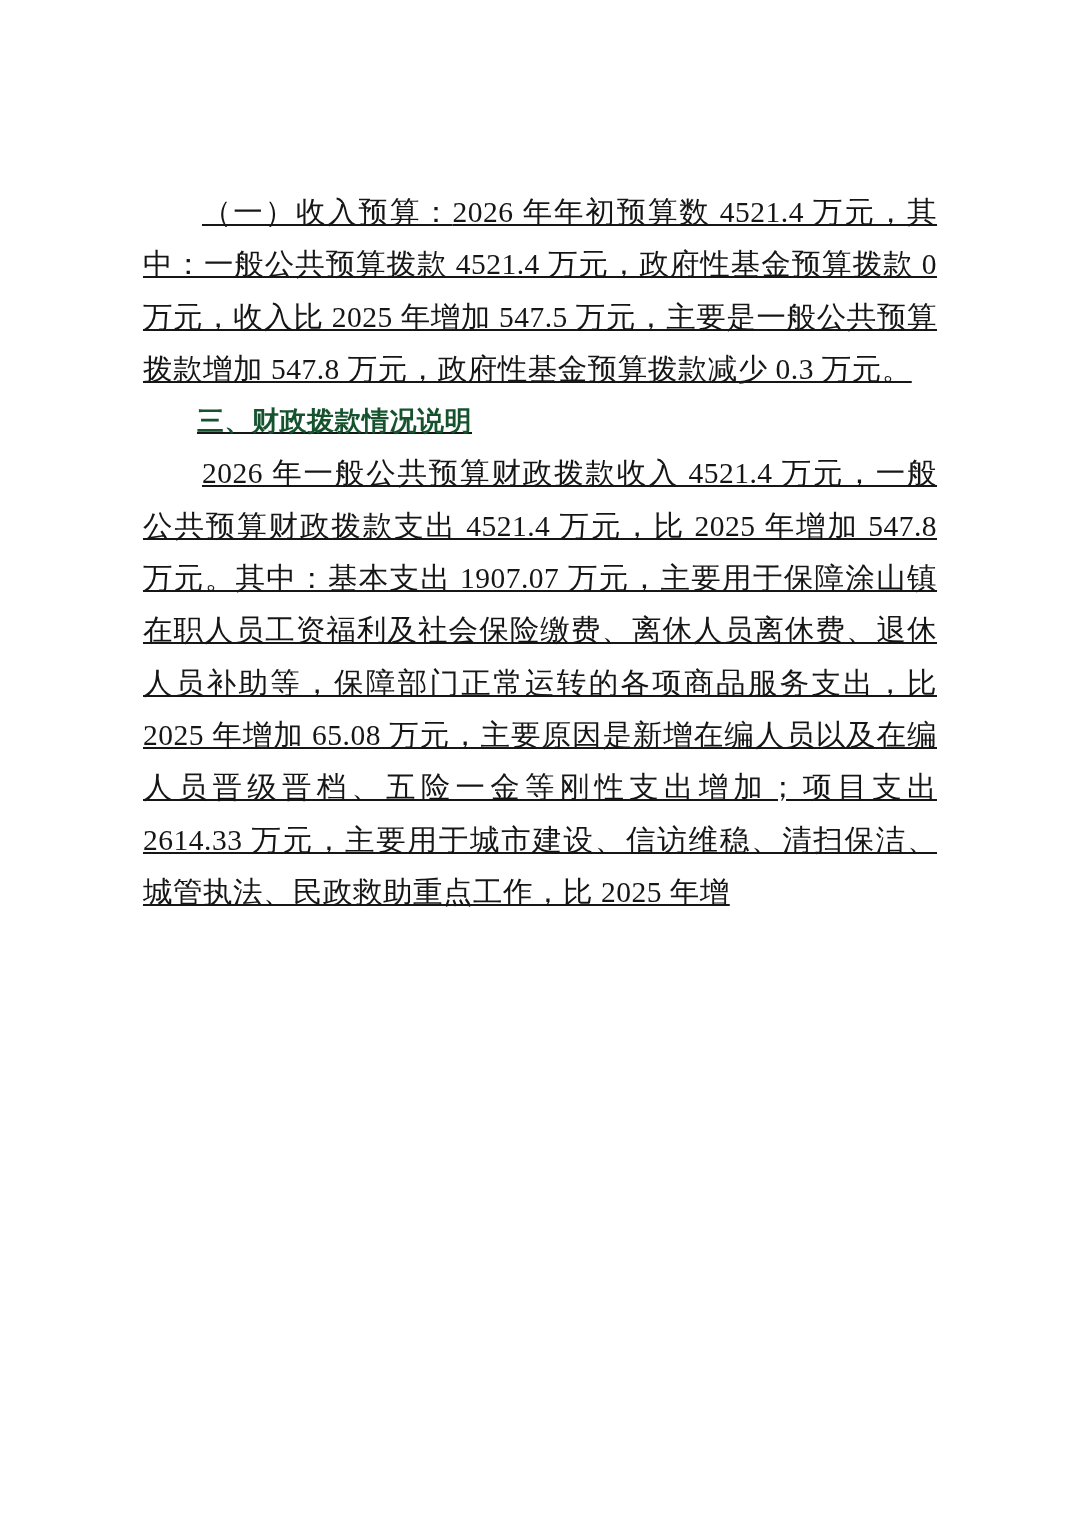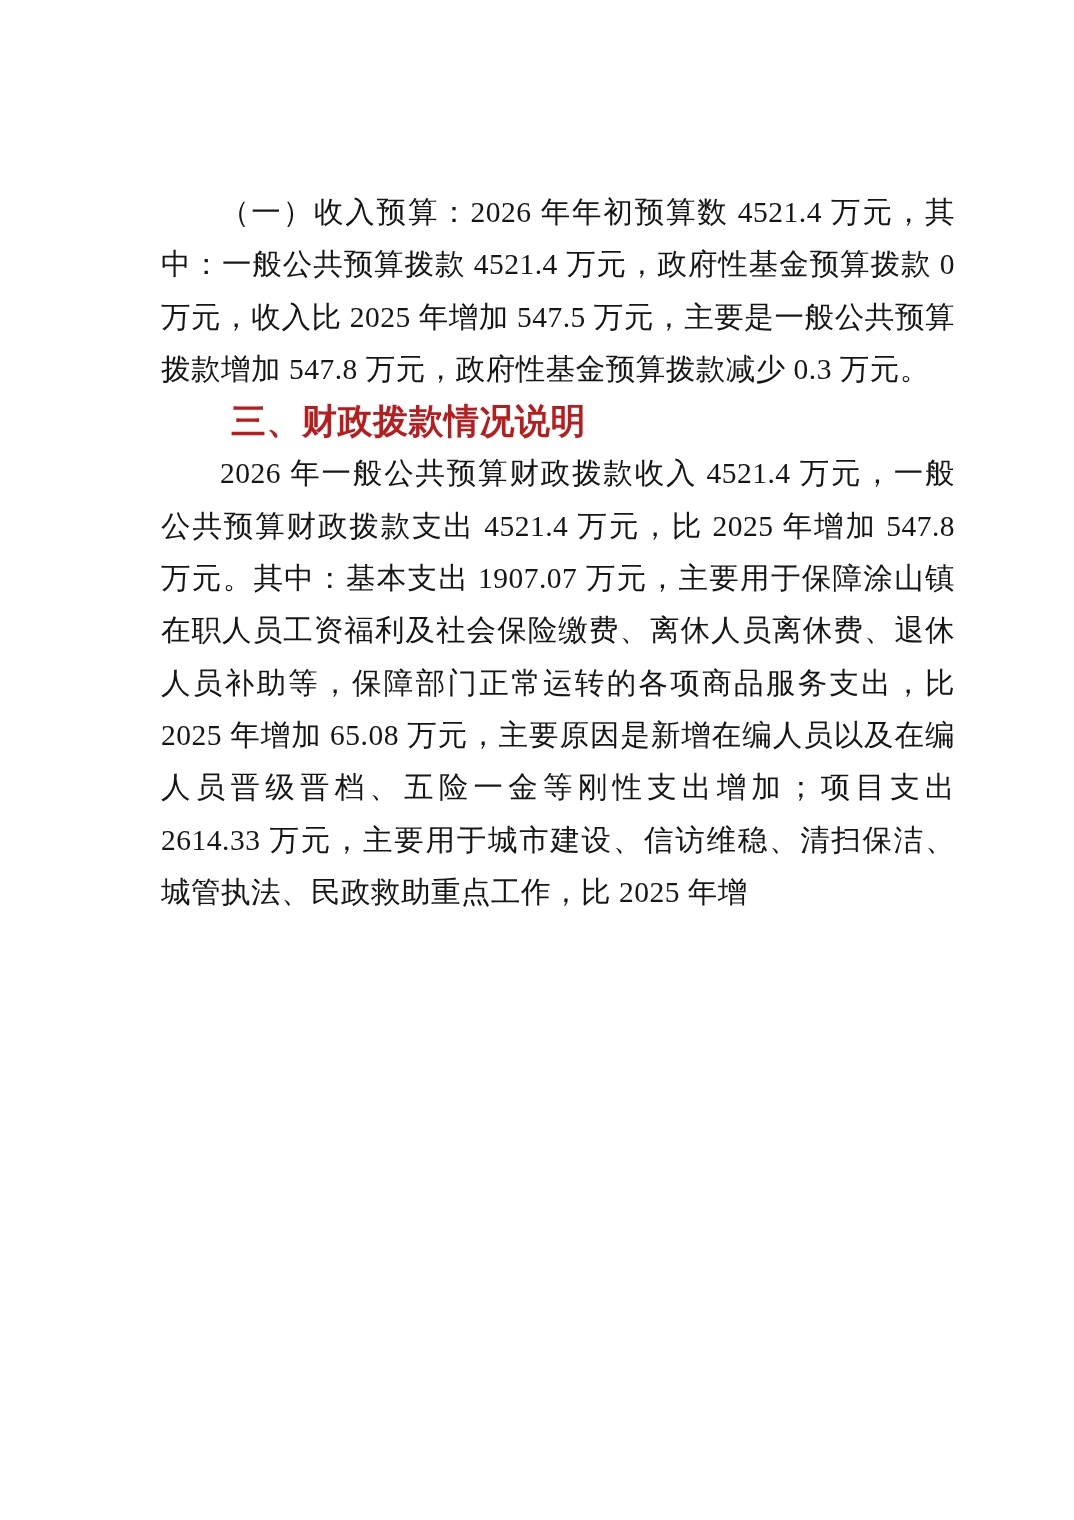--- a/index.html
+++ b/index.html
@@ -18,9 +18,10 @@
   }
   .content {
     position: absolute;
-    left: 161px;
+    left: 143px;
     top: 186px;
     width: 794px;
+    text-decoration: underline;
   }
   .body-para {
     margin: 0;

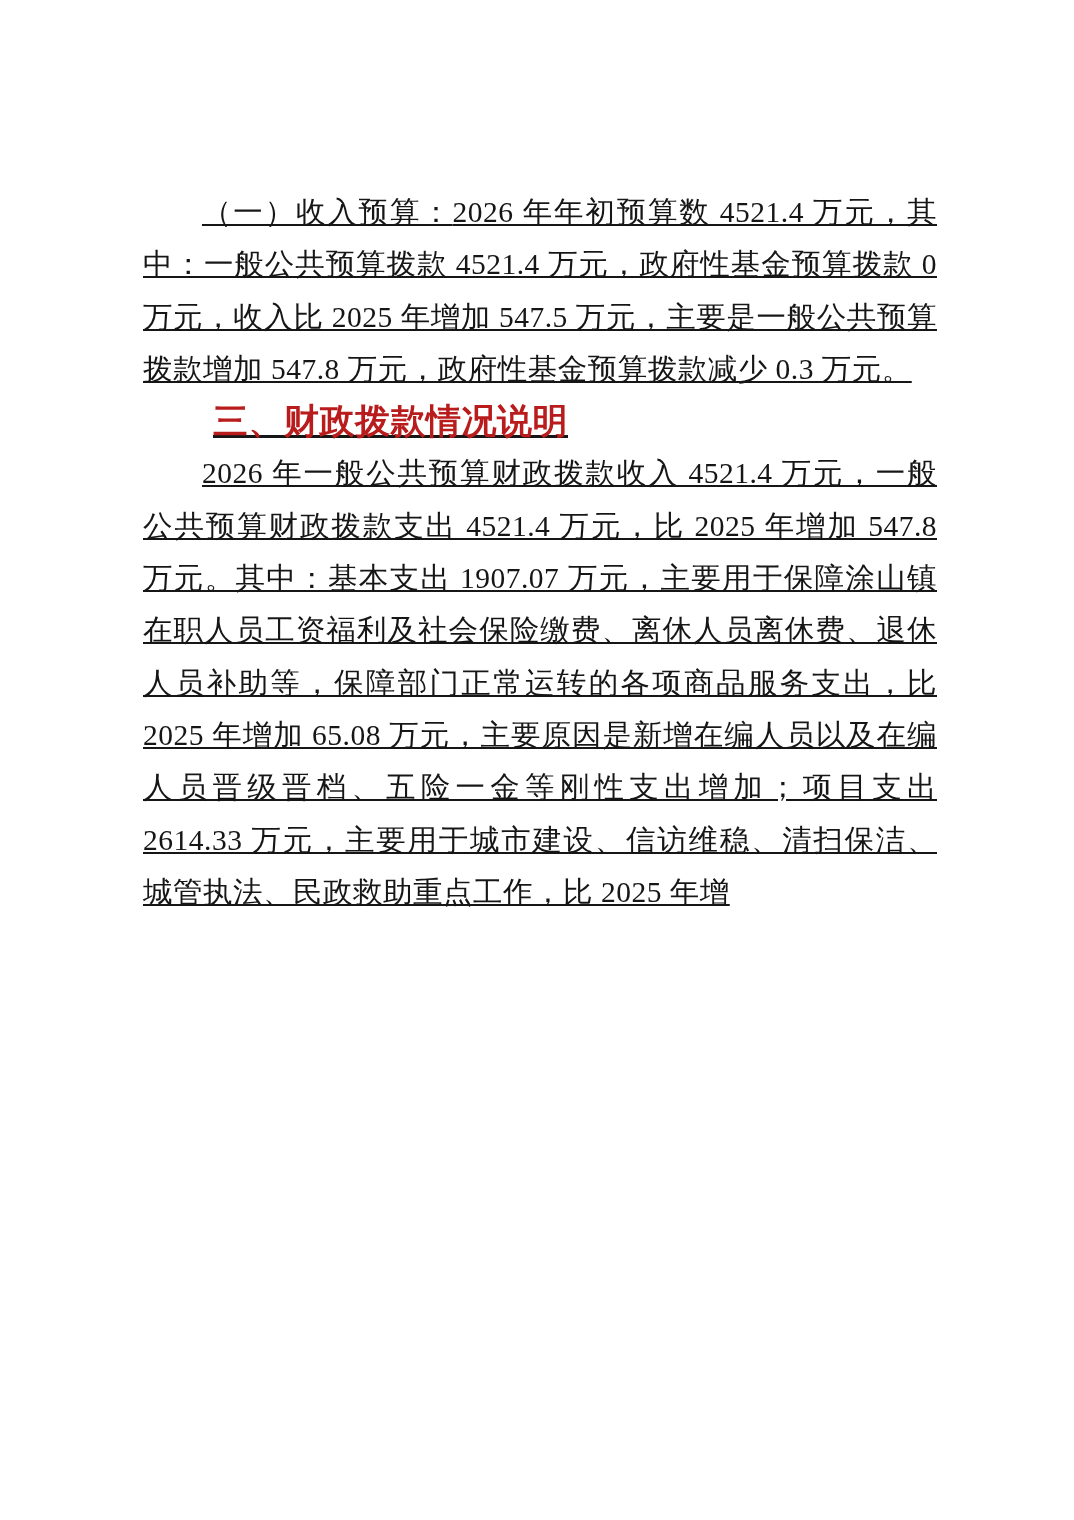--- a/index.html
+++ b/index.html
@@ -42,12 +42,12 @@
     padding: 0;
     font-family: "Liberation Sans", "DejaVu Sans", sans-serif;
     font-weight: 700;
-    font-size: 35px;
+    font-size: 27px;
     line-height: 52.3px;
     text-indent: 2em;
     text-align: left;
     letter-spacing: 0.5px;
-    color: #b91c1c;
+    color: #14532d;
   }
 </style>
 </head>

